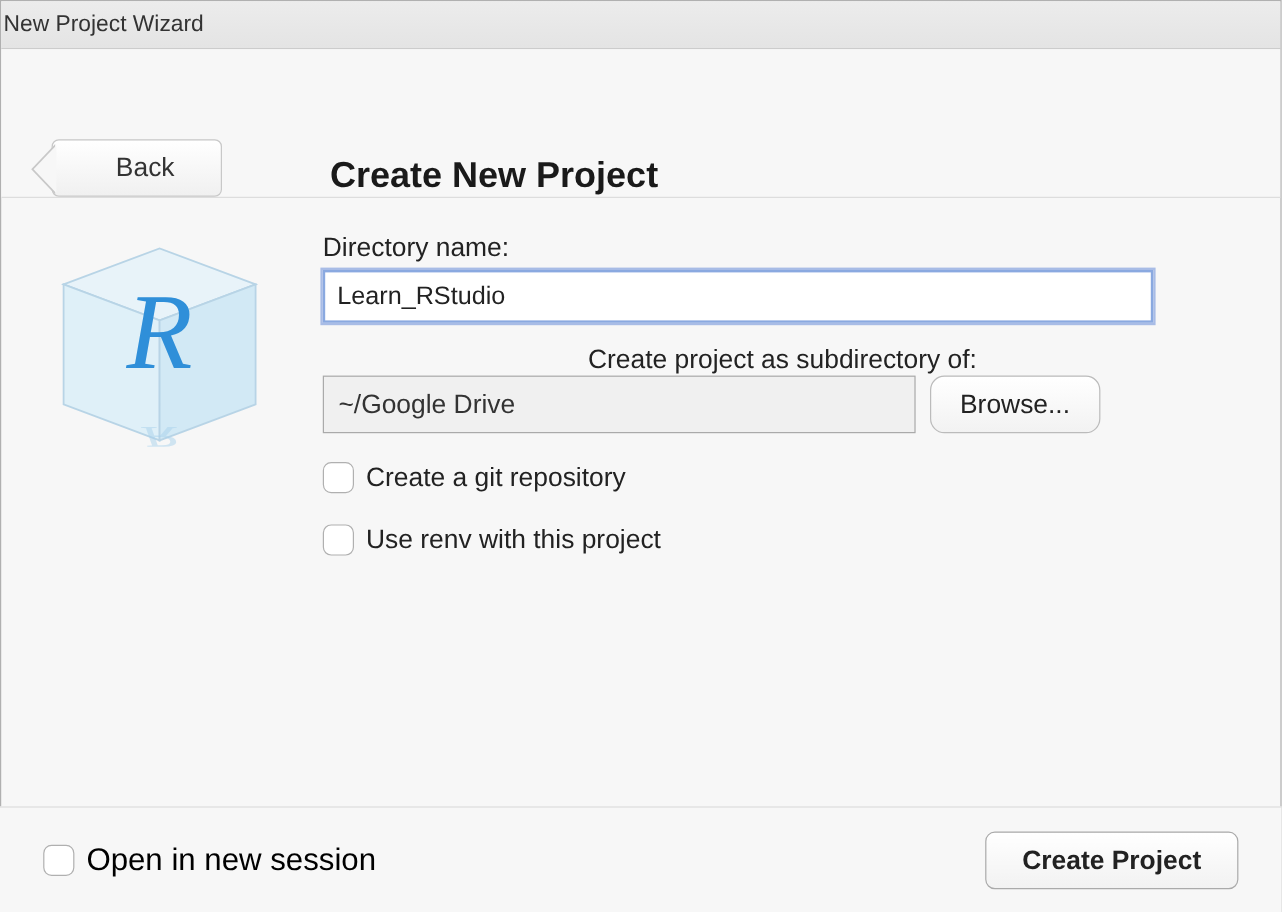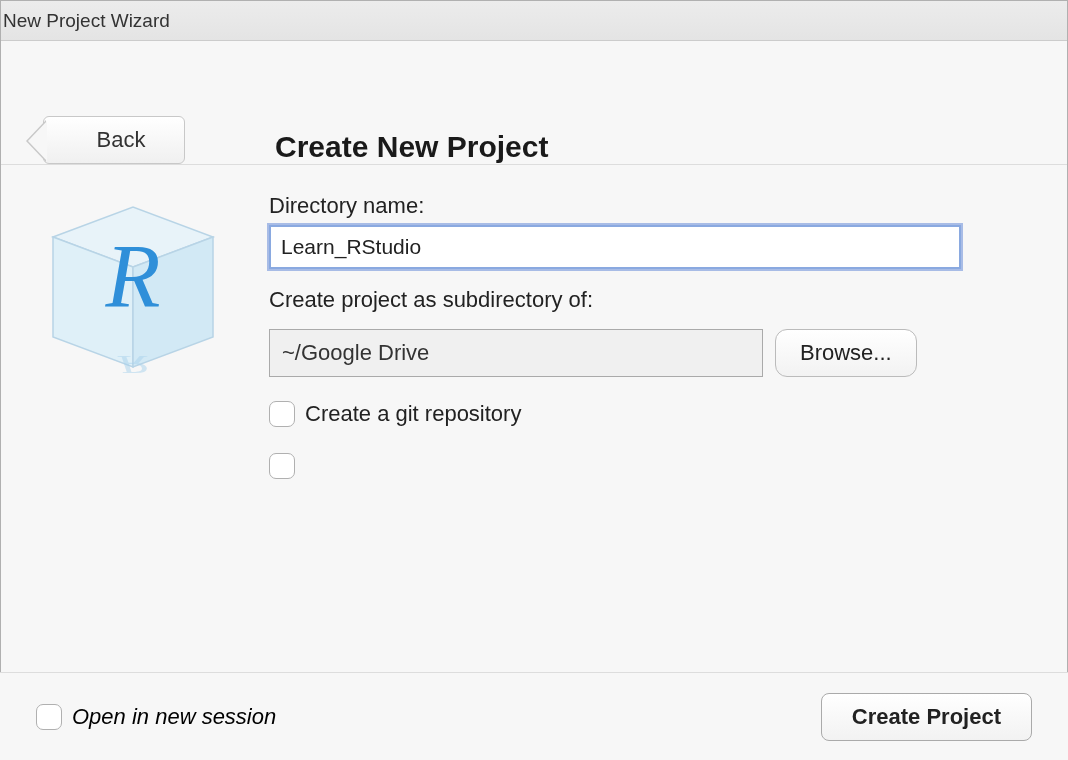--- a/index.html
+++ b/index.html
@@ -100,8 +100,9 @@
     .label2 {
       font-size: 22px;
       color: #222;
-      margin-bottom: 16px;
+      margin-bottom: 0;
       margin-top: 18px;
+      text-align: center;
     }
     .dir-input {
       width: 692px;

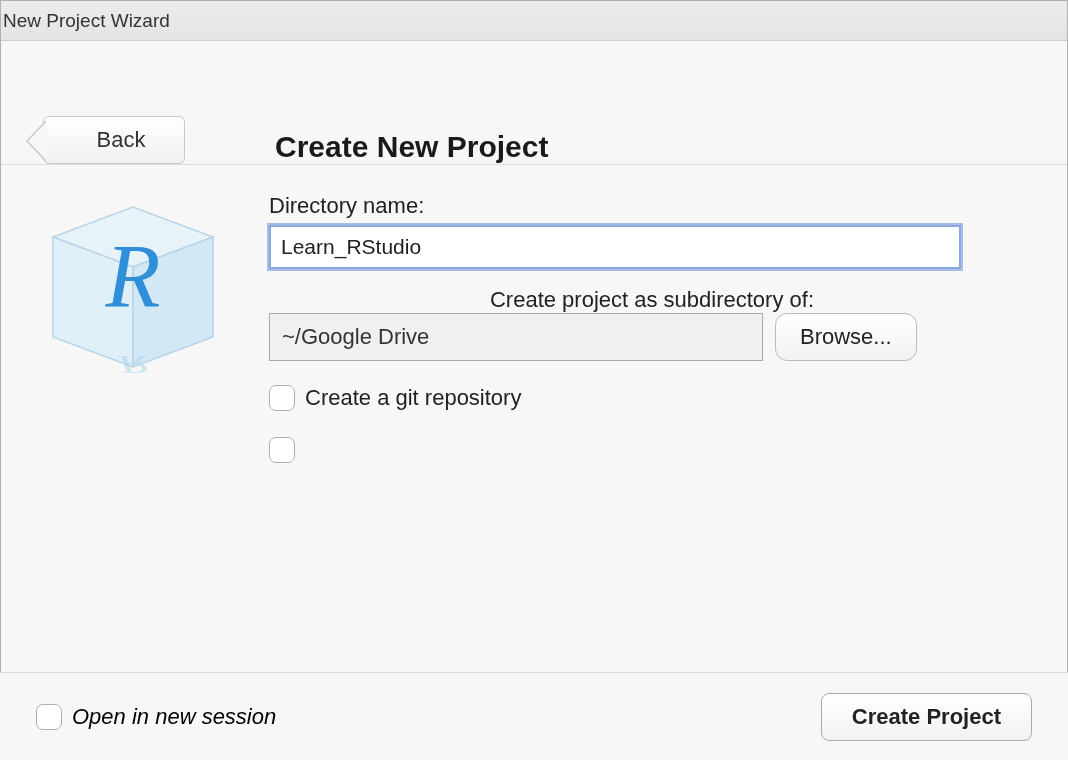--- a/index.html
+++ b/index.html
@@ -260,6 +260,7 @@
 
     <div class="check-row2">
       <div class="checkbox"></div>
+      <span>Use renv with this project</span>
     </div>
   </div>
 </div>

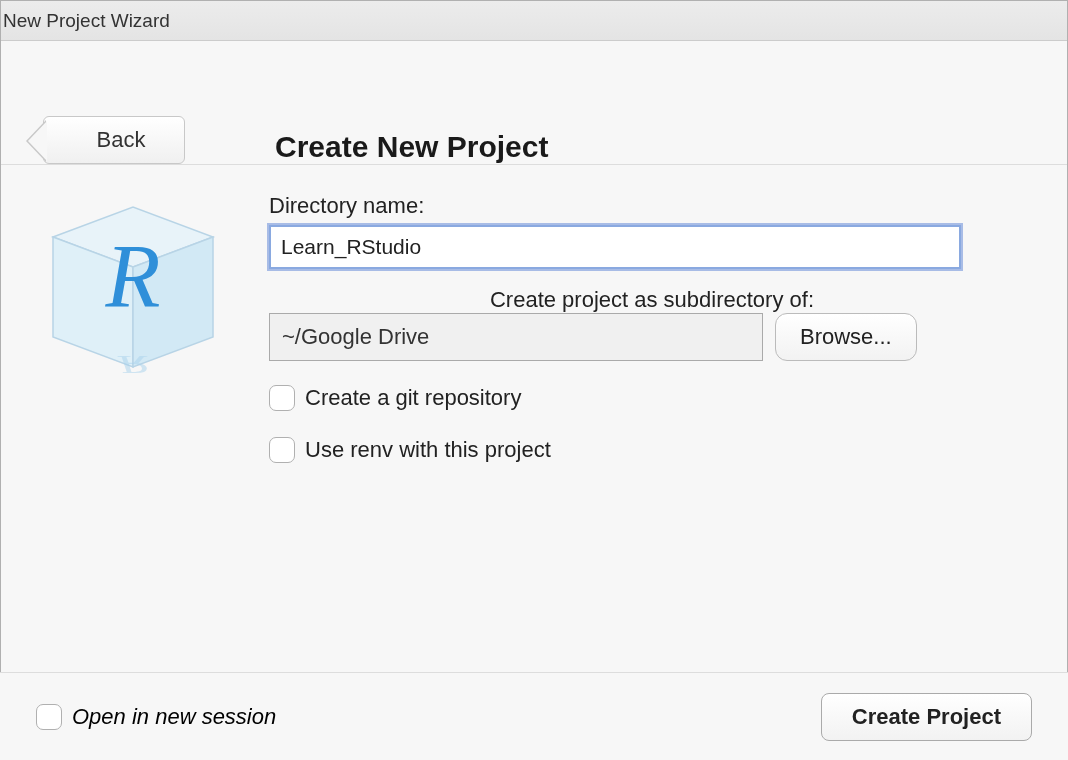--- a/index.html
+++ b/index.html
@@ -179,8 +179,7 @@
     .footer-left {
       display: flex;
       align-items: center;
-      font-size: 22px;
-      font-style: italic;
+      font-size: 26px;
     }
     .footer-right {
       margin-left: auto;

